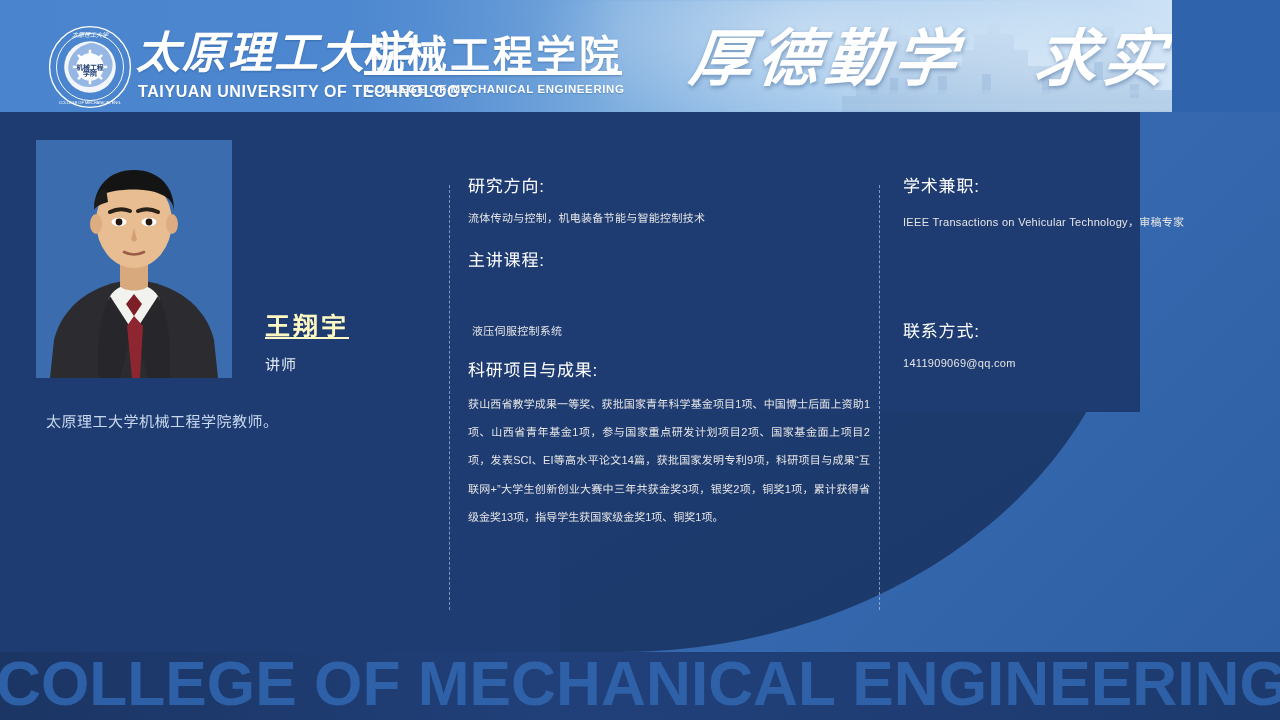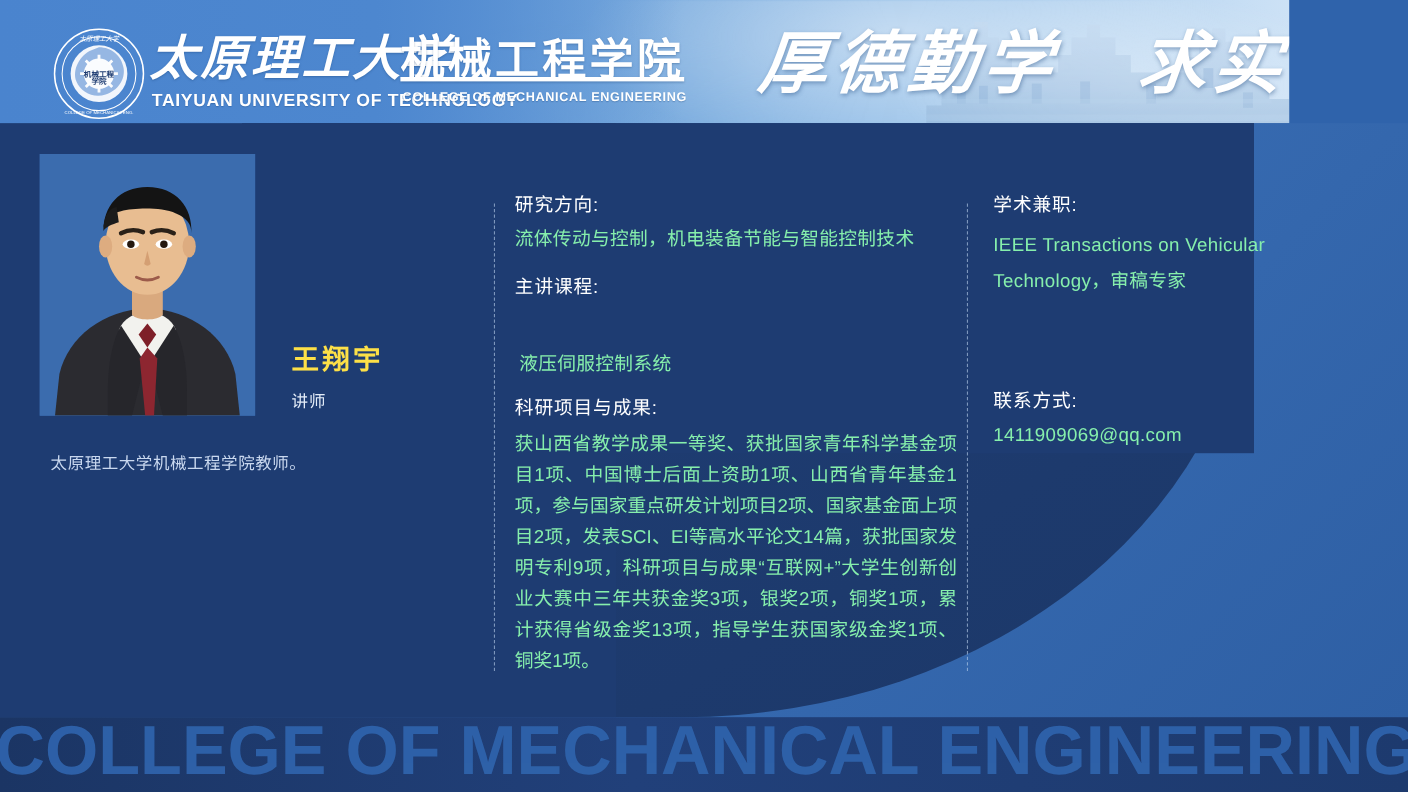--- a/index.html
+++ b/index.html
@@ -190,8 +190,8 @@
     white-space:nowrap;
   }
   .sec-body {
-    font-size:17px;
-    color:#86efac;
+    font-size:11px;
+    color:#e5e5e5;
     line-height:24px;
     letter-spacing:.3px;
   }

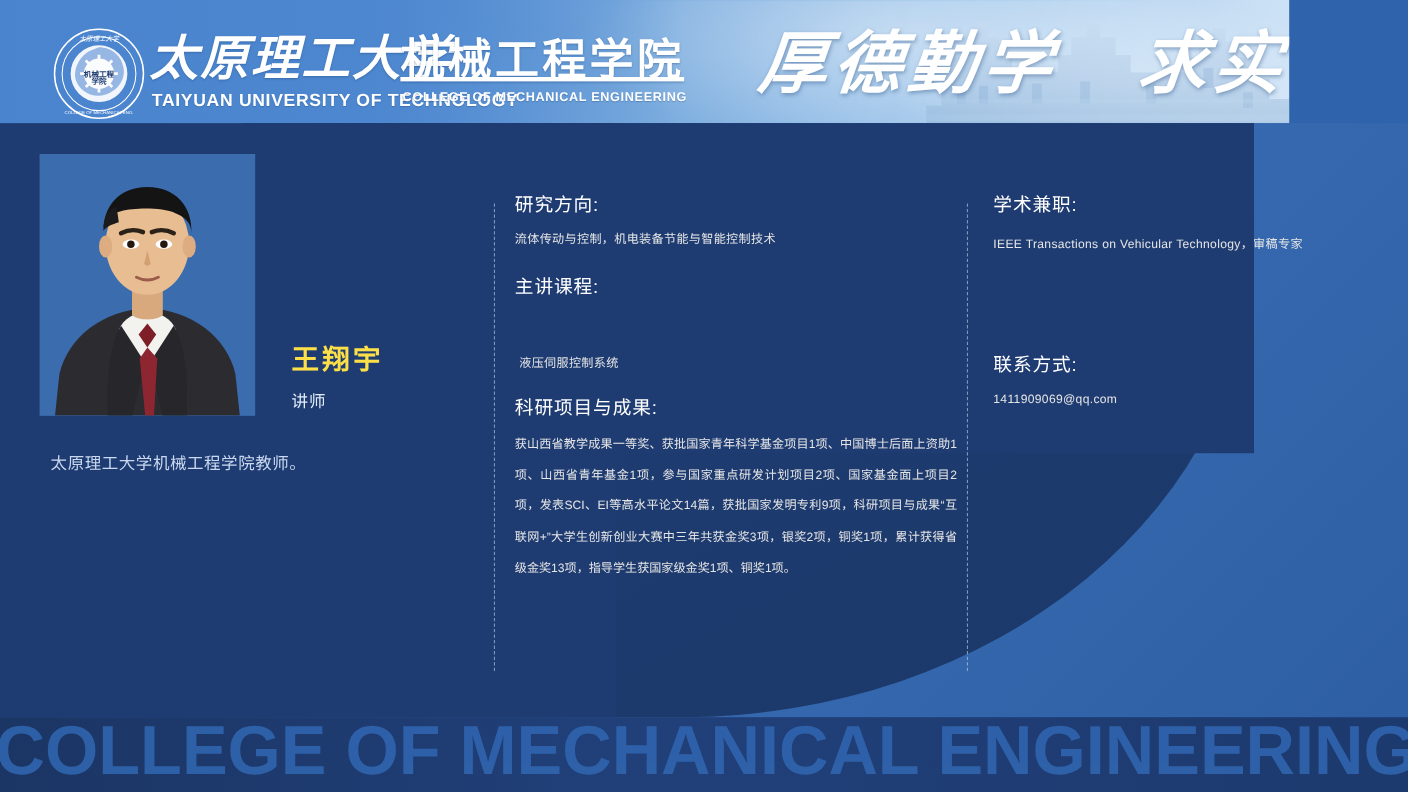--- a/index.html
+++ b/index.html
@@ -149,9 +149,10 @@
   .name {
     position:absolute; left:265px; top:306px;
     font-size:25px; font-weight:700;
-    color:#fde047;
+    color:#fef9c3;
     letter-spacing:3px;
     white-space:nowrap;
+    text-decoration:underline;
   }
   .role {
     position:absolute; left:265px; top:353px;

